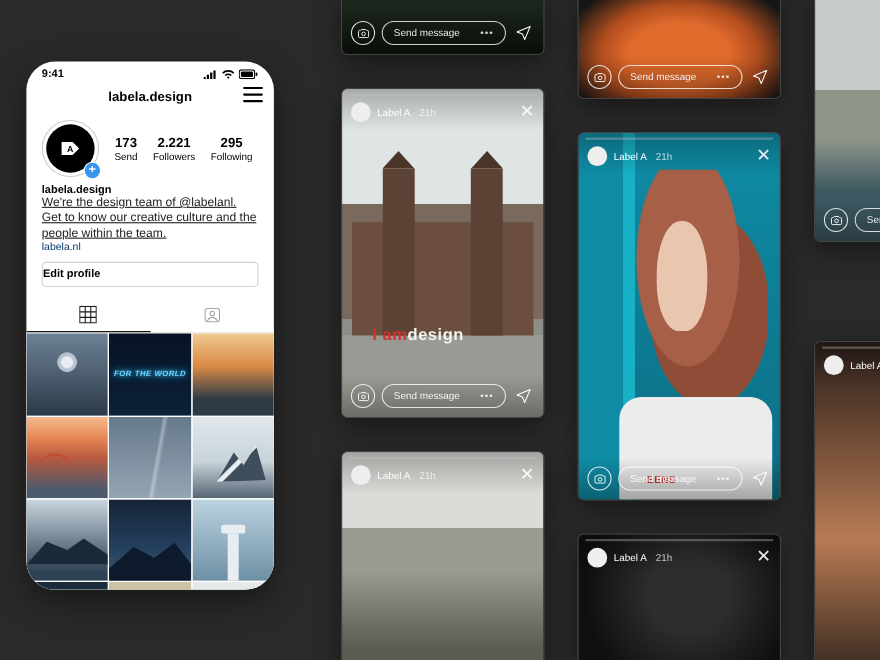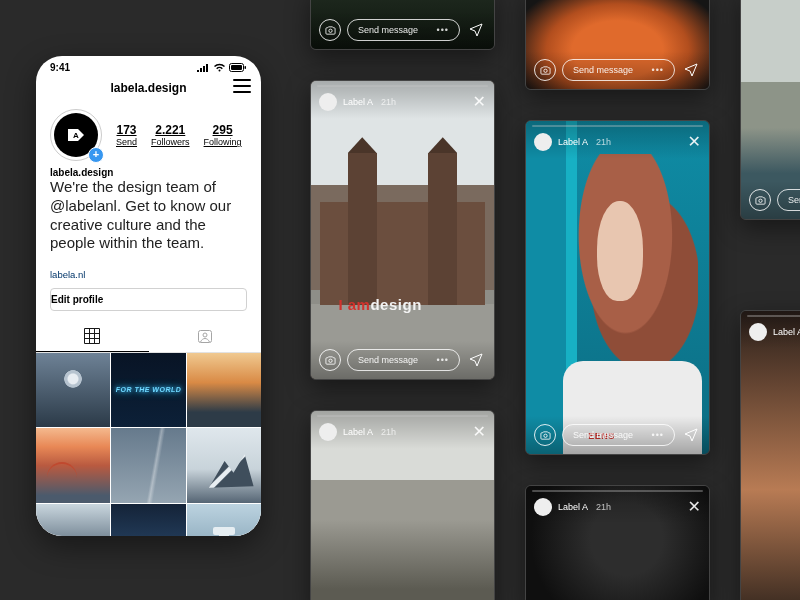--- a/index.html
+++ b/index.html
@@ -15,7 +15,7 @@
   
   .phone {
     position: absolute;
-    left: 36px;
+    left: 24px;
     top: 56px;
     width: 225px;
     height: 480px;

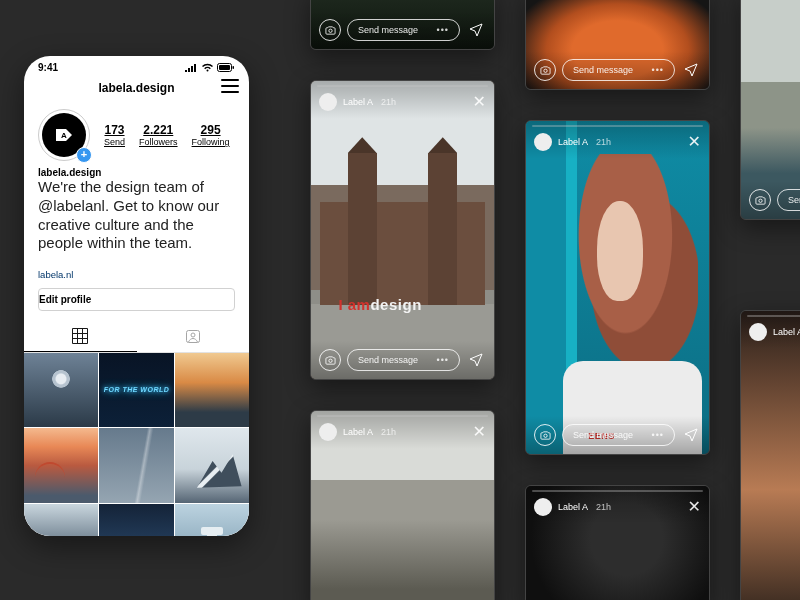--- a/index.html
+++ b/index.html
@@ -72,7 +72,7 @@
     background: #3797f0; border: 1.5px solid #fff;
     color: #fff; font-size: 11px; line-height: 13px; text-align: center; font-weight: 700;
   }
-  .stats { display: flex; gap: 14px; text-decoration: underline; }
+  .stats { display: flex; gap: 14px; }
   .stat { text-align: center; }
   .stat .num { font-size: 12px; font-weight: 600; }
   .stat .lbl { font-size: 9px; color: #000; }

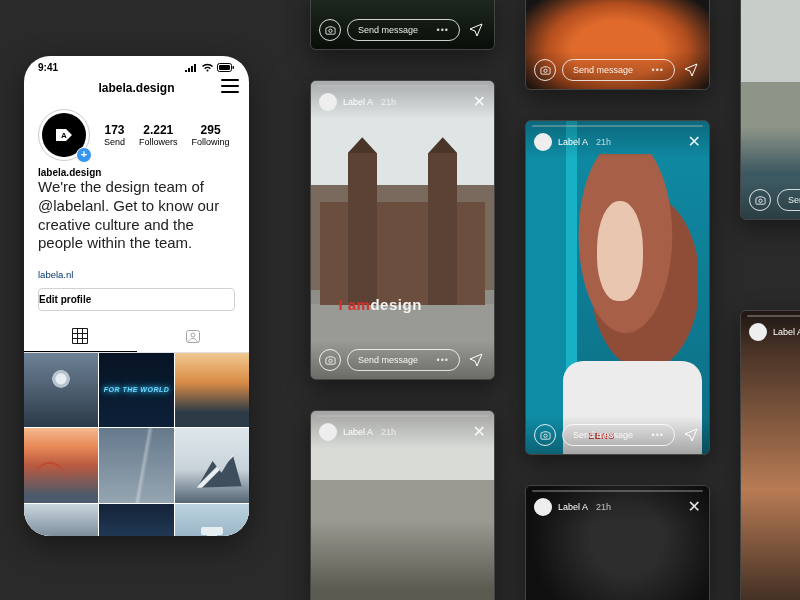--- a/index.html
+++ b/index.html
@@ -79,7 +79,7 @@
 
   .bio { padding: 2px 14px 8px; }
   .bio .name { font-size: 10px; font-weight: 700; }
-  .bio .desc { font-size: 15px; line-height: 1.25; color: #222; }
+  .bio .desc { font-size: 11px; line-height: 1.25; color: #222; text-decoration: underline; }
   .bio .link { font-size: 9.5px; color: #003569; margin-top: 16px; }
 
   .edit-btn {

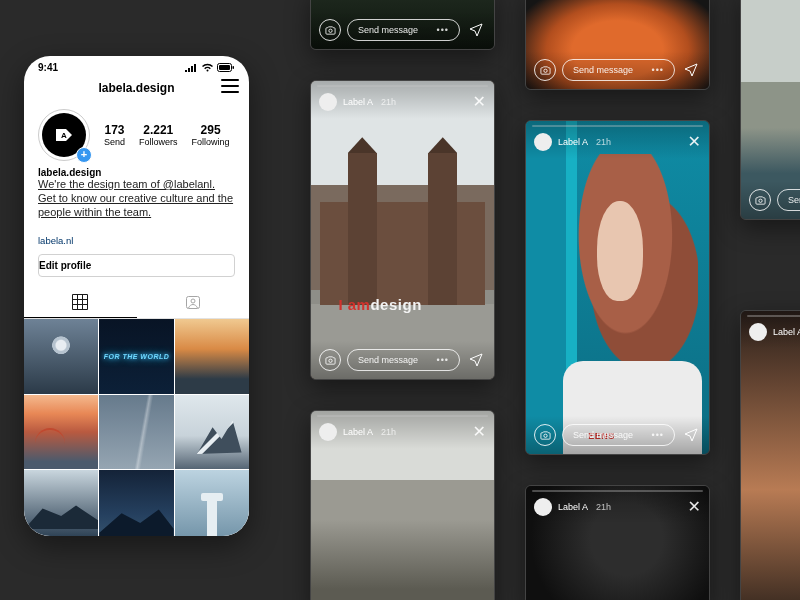--- a/index.html
+++ b/index.html
@@ -80,7 +80,7 @@
   .bio { padding: 2px 14px 8px; }
   .bio .name { font-size: 10px; font-weight: 700; }
   .bio .desc { font-size: 11px; line-height: 1.25; color: #222; text-decoration: underline; }
-  .bio .link { font-size: 9.5px; color: #003569; margin-top: 16px; }
+  .bio .link { font-size: 9.5px; color: #003569; }
 
   .edit-btn {
     margin: 0 14px 10px;

